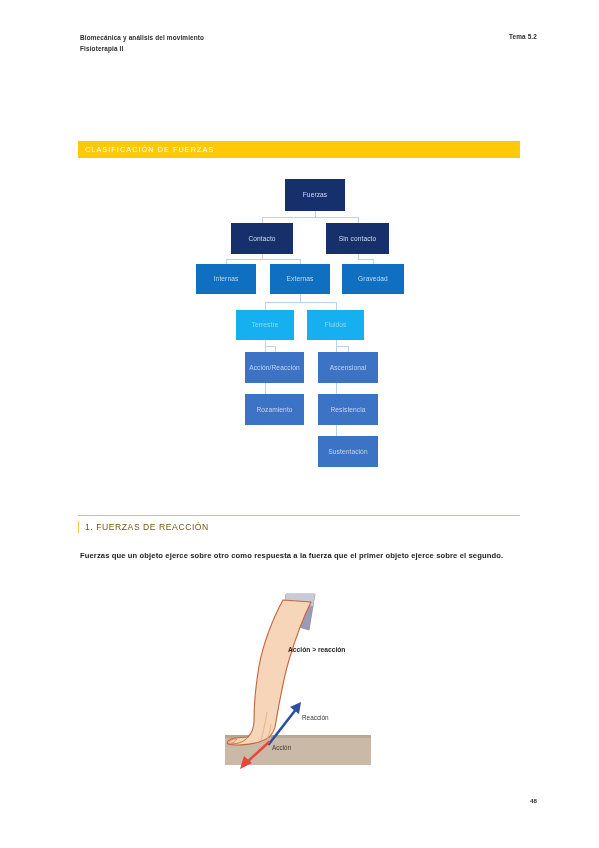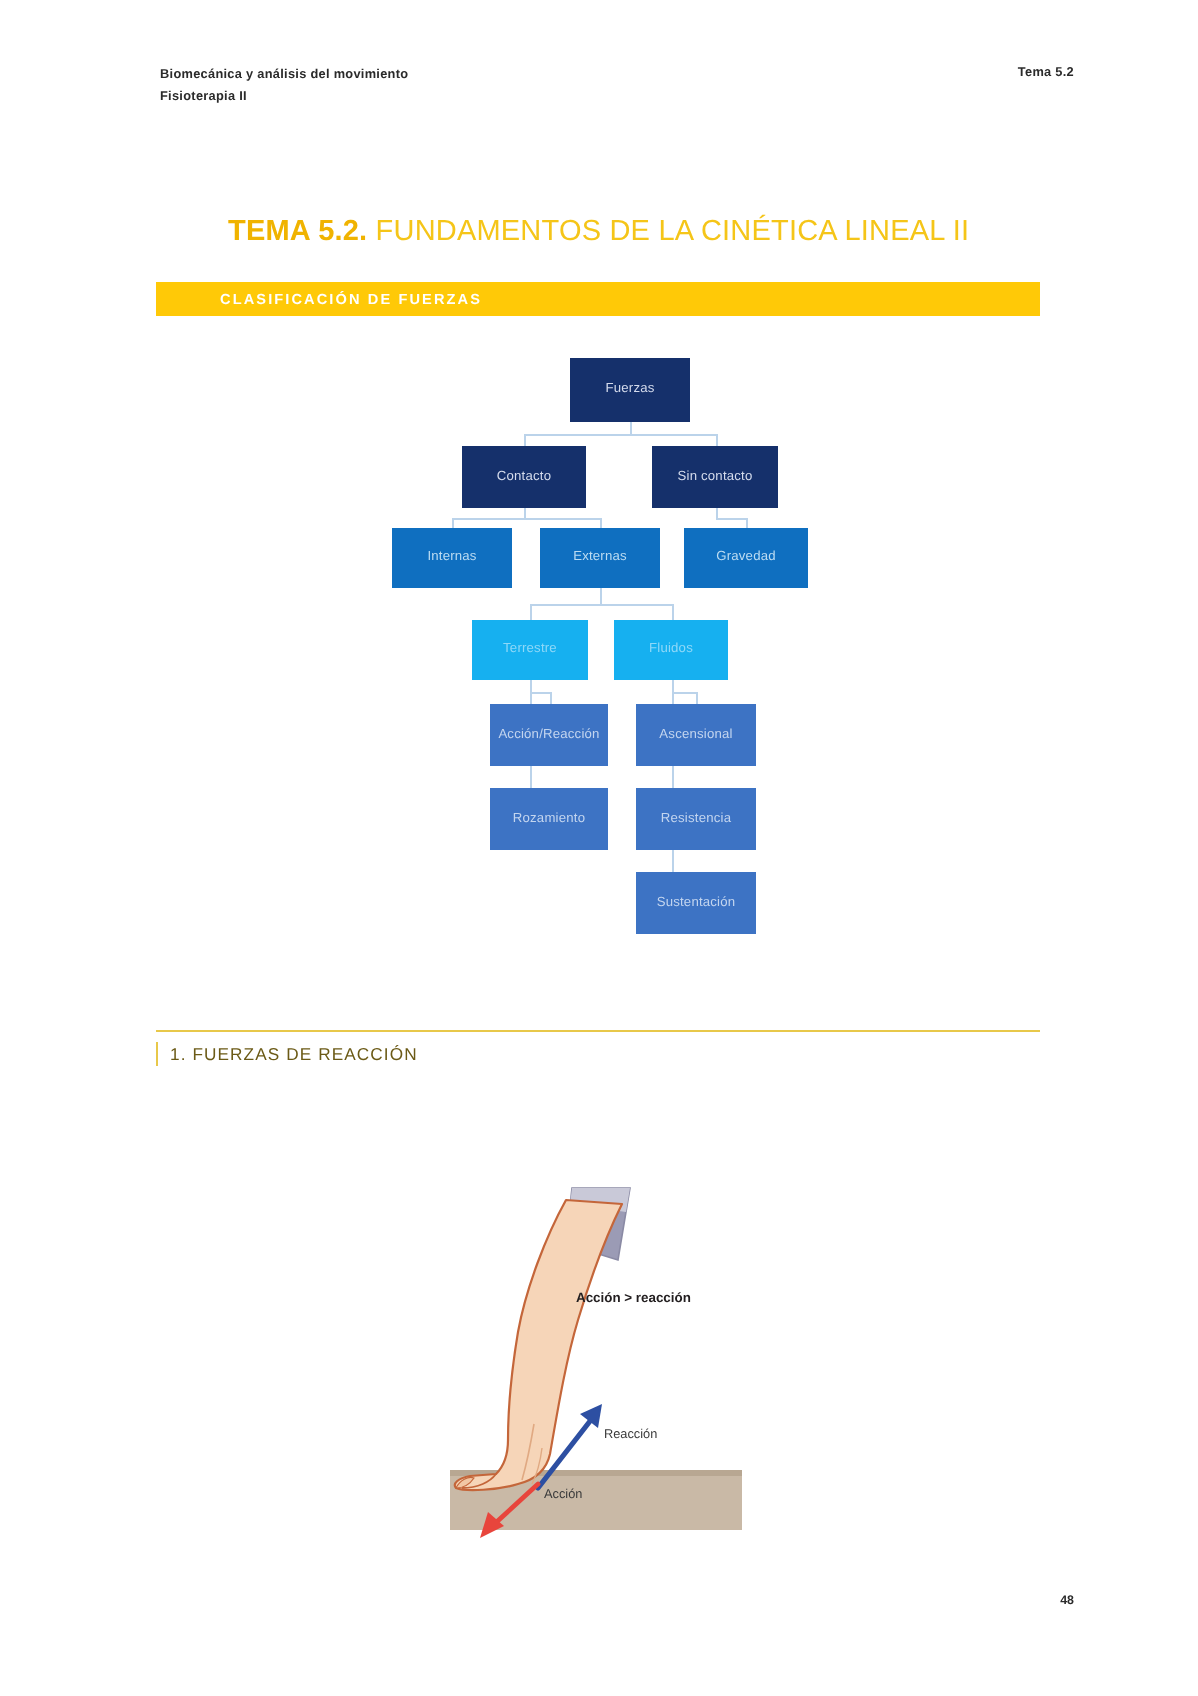--- a/index.html
+++ b/index.html
@@ -203,9 +203,6 @@
     <div class="doc-header-right">Tema 5.2</div>
   </div>
 
-  <div class="title-row">
-    <span class="title-strong">TEMA 5.2.</span><span class="title-rest"> FUNDAMENTOS DE LA CINÉTICA LINEAL II</span>
-  </div>
 
   <div class="yellow-bar" id="bar-clasificacion">
     <span>CLASIFICACIÓN DE FUERZAS</span>

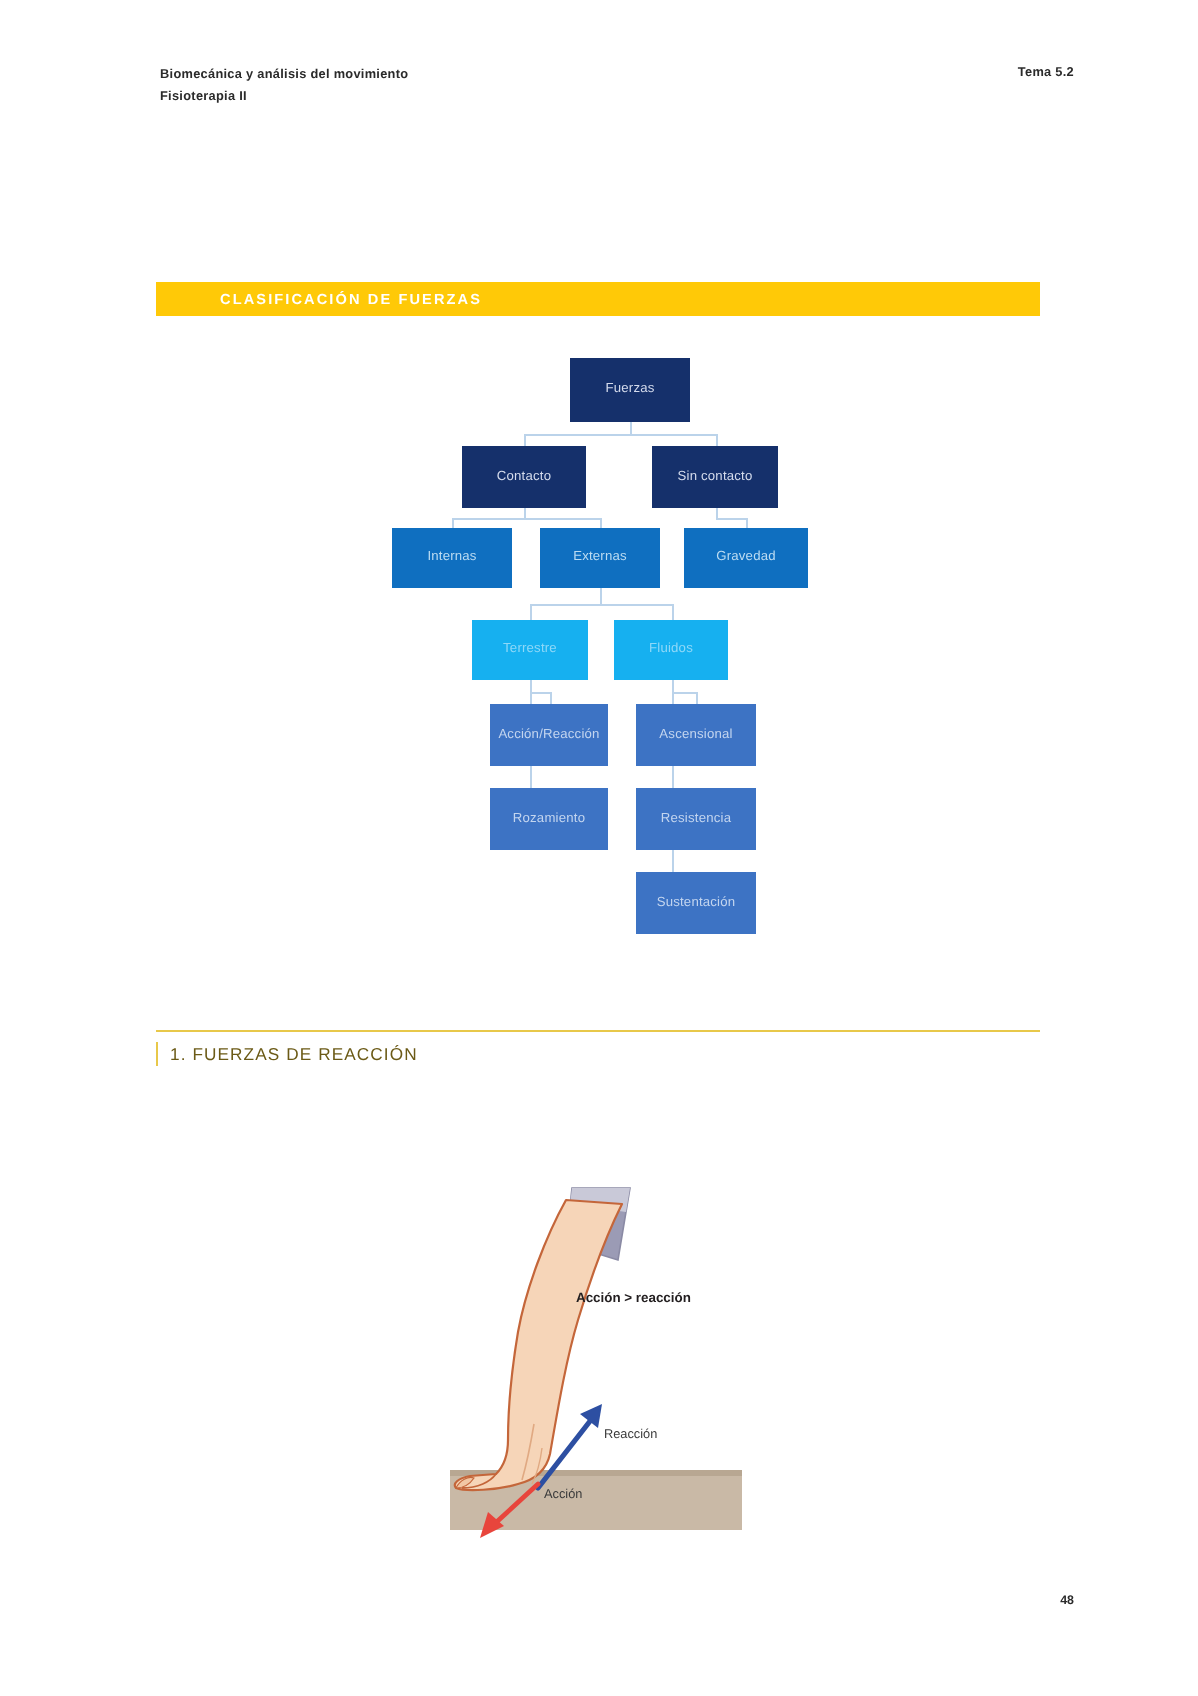--- a/index.html
+++ b/index.html
@@ -78,10 +78,9 @@
   .yellow-bar span {
     padding-left: 7px;
     font-size: 7.3px;
-    font-weight: bold;
+    font-weight: normal;
     color: #ffffff;
     letter-spacing: 1.05px;
-    margin-left: 25px;
   }
   #bar-clasificacion { top: 141px; }
   #bar-externas      { top: 484px; }

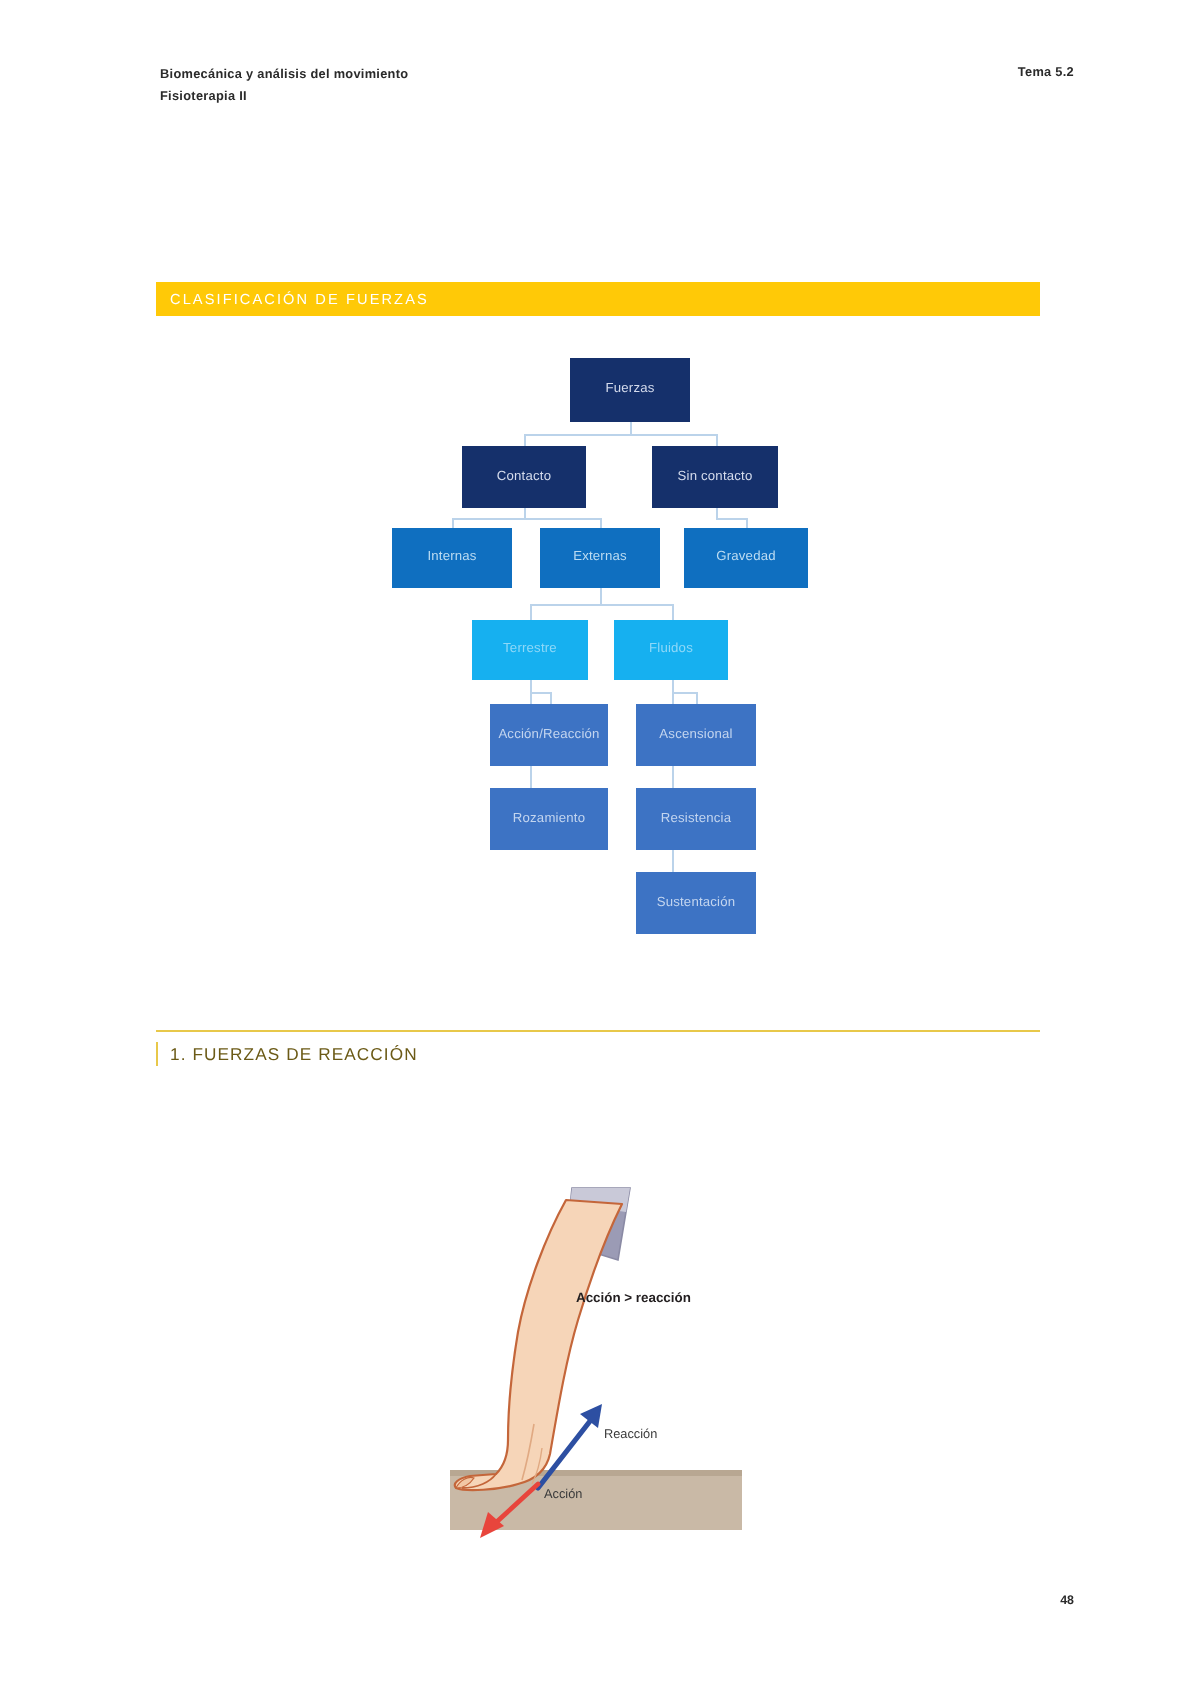--- a/index.html
+++ b/index.html
@@ -290,6 +290,7 @@
     </div>
   </div>
 
+  <div class="body-par">Fuerzas que un objeto ejerce sobre otro como respuesta a la fuerza que el primer objeto ejerce sobre el segundo.</div>
 
   <div class="illus">
     <svg width="178" height="180" viewBox="0 0 178 180">

